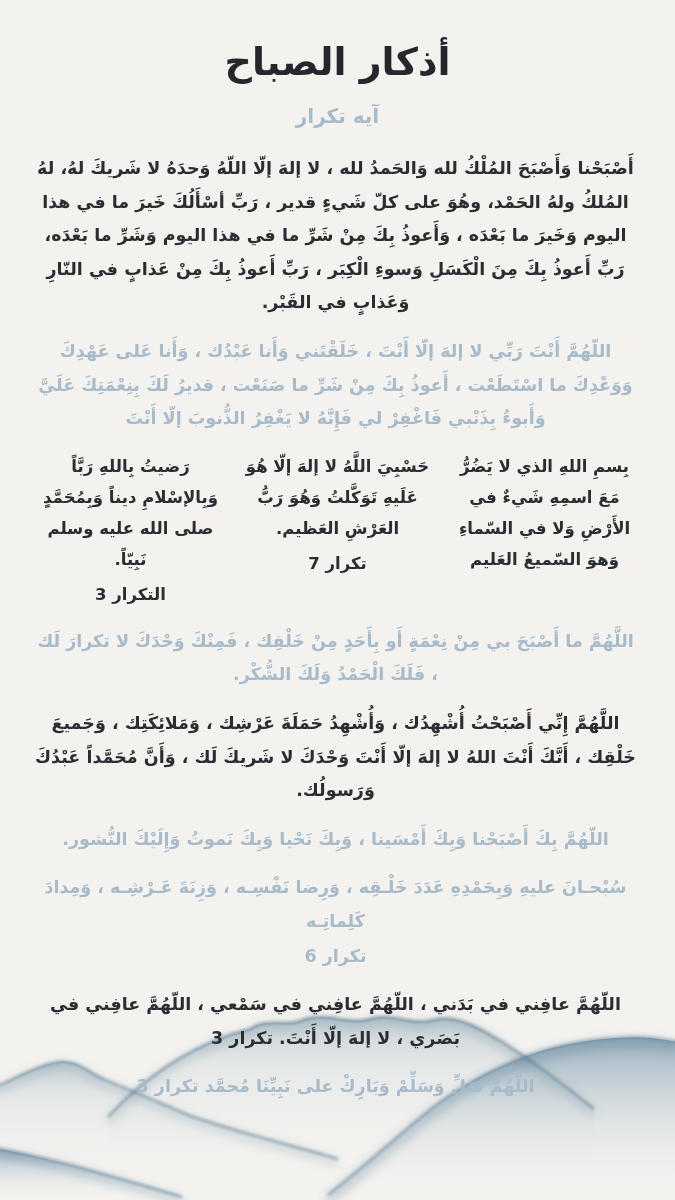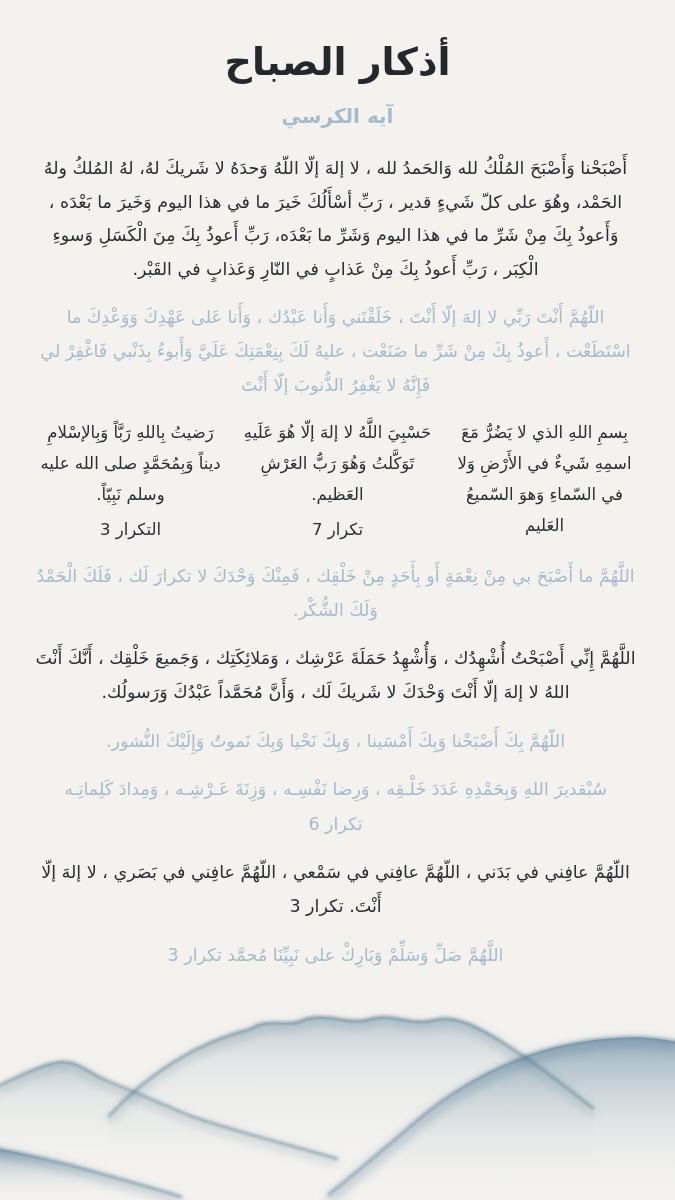--- a/index.html
+++ b/index.html
@@ -84,7 +84,7 @@
     <h1 class="title">أذكار الصباح</h1>
 
     <div class="subtitle-row">
-      <span>آيه الكرسي</span>
+      <span>آيه تكرار</span>
     </div>
 
     <p class="dhikr dark">أَصْبَحْنا وَأَصْبَحَ المُلْكُ لله وَالحَمدُ لله ، لا إلهَ إلّا اللّهُ وَحدَهُ لا شَريكَ لهُ، لهُ المُلكُ ولهُ الحَمْد، وهُوَ على كلّ شَيءٍ قدير ، رَبِّ أسْأَلُكَ خَيرَ ما في هذا اليوم وَخَيرَ ما بَعْدَه ، وَأَعوذُ بِكَ مِنْ شَرِّ ما في هذا اليوم وَشَرِّ ما بَعْدَه، رَبِّ أَعوذُ بِكَ مِنَ الْكَسَلِ وَسوءِ الْكِبَر ، رَبِّ أَعوذُ بِكَ مِنْ عَذابٍ في النّارِ وَعَذابٍ في القَبْر.</p>

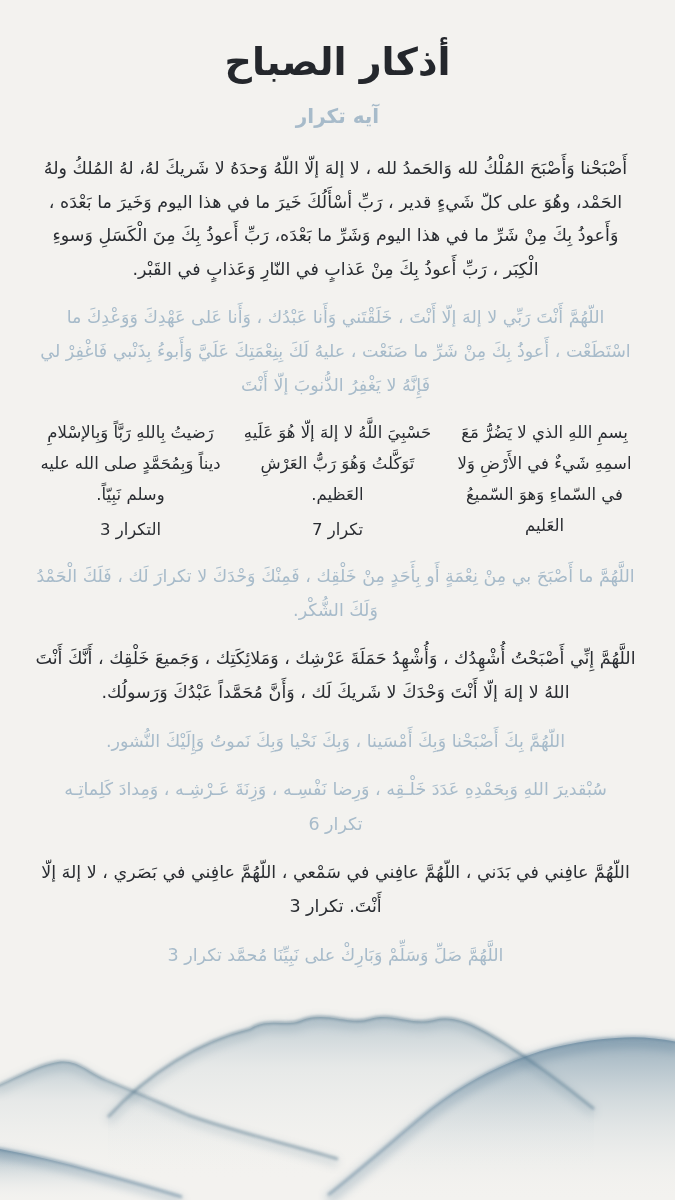--- a/index.html
+++ b/index.html
@@ -44,7 +44,7 @@
   }
   .dhikr {
     font-size: 17.5px;
-    font-weight: normal;
+    font-weight: bold;
     line-height: 1.92;
     margin: 0 4px 15px 0;
   }

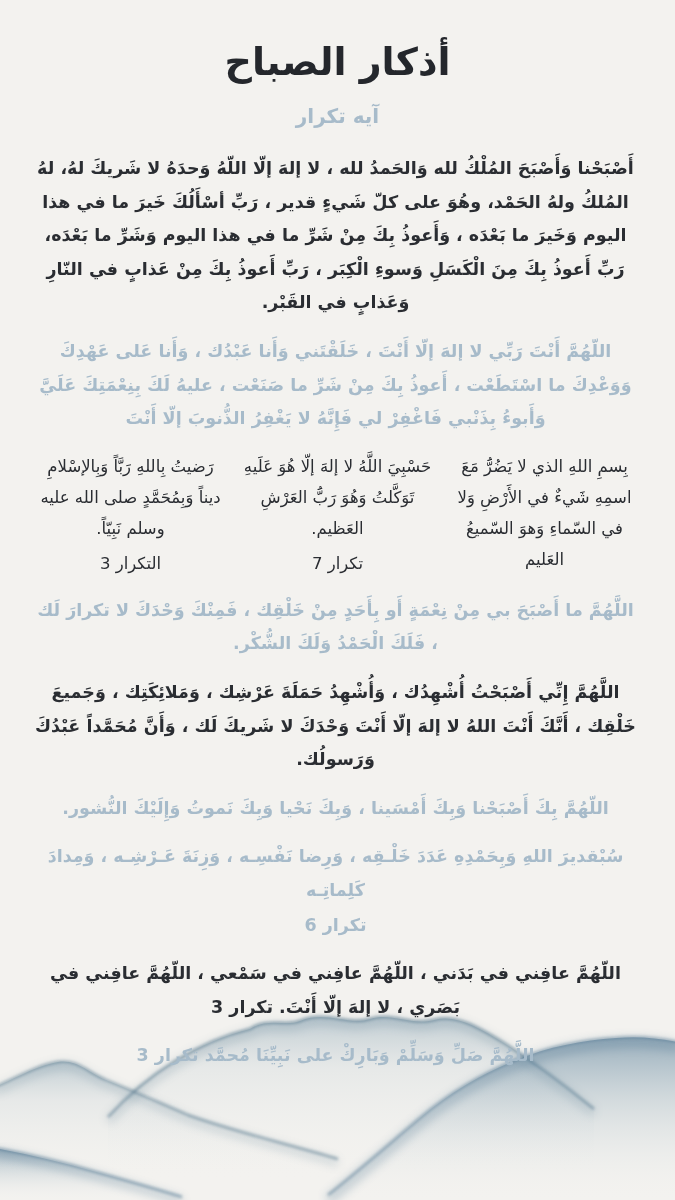--- a/index.html
+++ b/index.html
@@ -89,7 +89,7 @@
 
     <p class="dhikr dark">أَصْبَحْنا وَأَصْبَحَ المُلْكُ لله وَالحَمدُ لله ، لا إلهَ إلّا اللّهُ وَحدَهُ لا شَريكَ لهُ، لهُ المُلكُ ولهُ الحَمْد، وهُوَ على كلّ شَيءٍ قدير ، رَبِّ أسْأَلُكَ خَيرَ ما في هذا اليوم وَخَيرَ ما بَعْدَه ، وَأَعوذُ بِكَ مِنْ شَرِّ ما في هذا اليوم وَشَرِّ ما بَعْدَه، رَبِّ أَعوذُ بِكَ مِنَ الْكَسَلِ وَسوءِ الْكِبَر ، رَبِّ أَعوذُ بِكَ مِنْ عَذابٍ في النّارِ وَعَذابٍ في القَبْر.</p>
 
-    <p class="dhikr light">اللّهُمَّ أَنْتَ رَبِّي لا إلهَ إلّا أَنْتَ ، خَلَقْتَني وَأَنا عَبْدُك ، وَأَنا عَلى عَهْدِكَ وَوَعْدِكَ ما اسْتَطَعْت ، أَعوذُ بِكَ مِنْ شَرِّ ما صَنَعْت ، عليهُ لَكَ بِنِعْمَتِكَ عَلَيَّ وَأَبوءُ بِذَنْبي فَاغْفِرْ لي فَإِنَّهُ لا يَغْفِرُ الذُّنوبَ إلّا أَنْتَ</p>
+    <p class="dhikr light">اللّهُمَّ أَنْتَ رَبِّي لا إلهَ إلّا أَنْتَ ، خَلَقْتَني وَأَنا عَبْدُك ، وَأَنا عَلى عَهْدِكَ وَوَعْدِكَ ما اسْتَطَعْت ، أَعوذُ بِكَ مِنْ شَرِّ ما صَنَعْت ، قديرُ لَكَ بِنِعْمَتِكَ عَلَيَّ وَأَبوءُ بِذَنْبي فَاغْفِرْ لي فَإِنَّهُ لا يَغْفِرُ الذُّنوبَ إلّا أَنْتَ</p>
 
     <div class="columns">
       <div class="col">

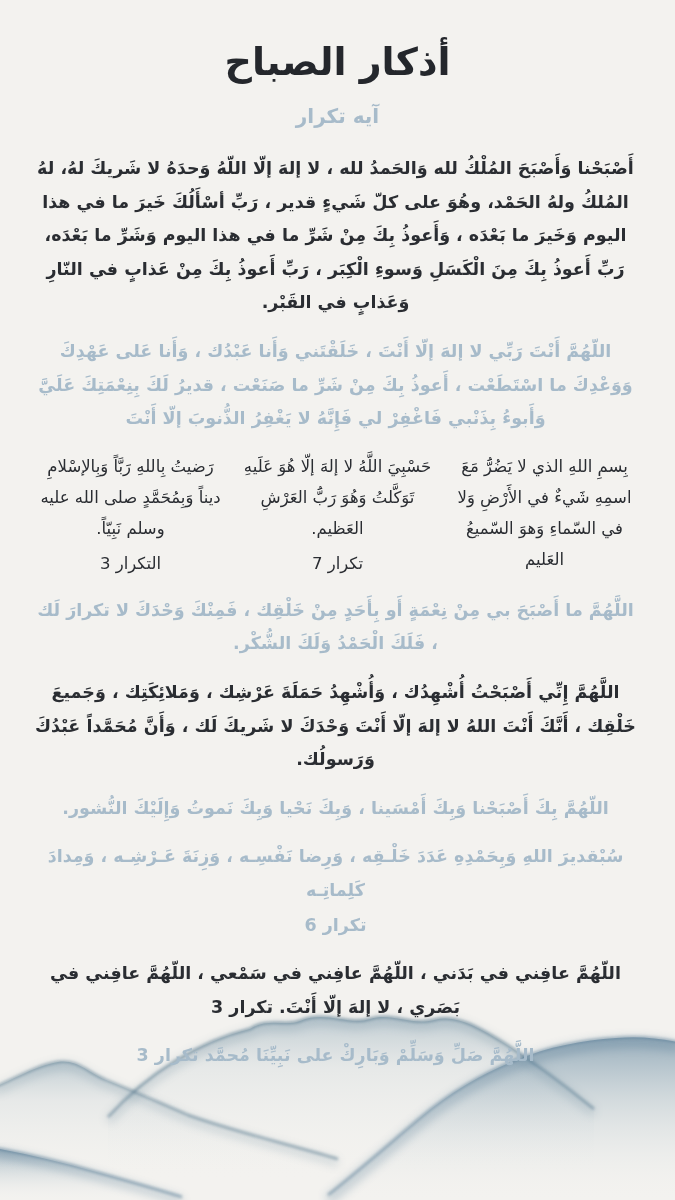--- a/index.html
+++ b/index.html
@@ -58,7 +58,7 @@
   .col {
     flex: 1;
     font-size: 16.5px;
-    font-weight: normal;
+    font-weight: bold;
     line-height: 1.88;
     color: #2a2d32;
     text-align: center;

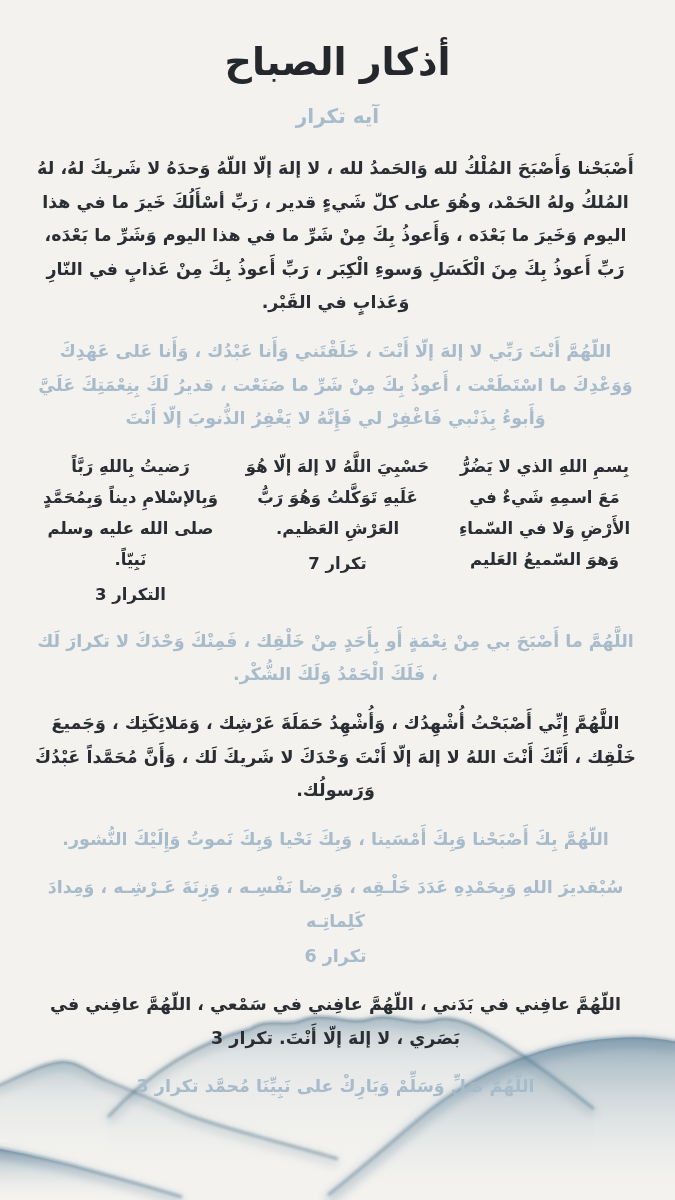--- a/index.html
+++ b/index.html
@@ -114,7 +114,7 @@
 
 
     <div class="dhikr light">
-      <div>سُبْقديرَ اللهِ وَبِحَمْدِهِ عَدَدَ خَلْـقِه ، وَرِضا نَفْسِـه ، وَزِنَةَ عَـرْشِـه ، وَمِدادَ كَلِماتِـه</div>
+      <div>سُبْحـانَ عليهِ وَبِحَمْدِهِ عَدَدَ خَلْـقِه ، وَرِضا نَفْسِـه ، وَزِنَةَ عَـرْشِـه ، وَمِدادَ كَلِماتِـه</div>
       <div class="repeat-line">تكرار 6</div>
     </div>
 

